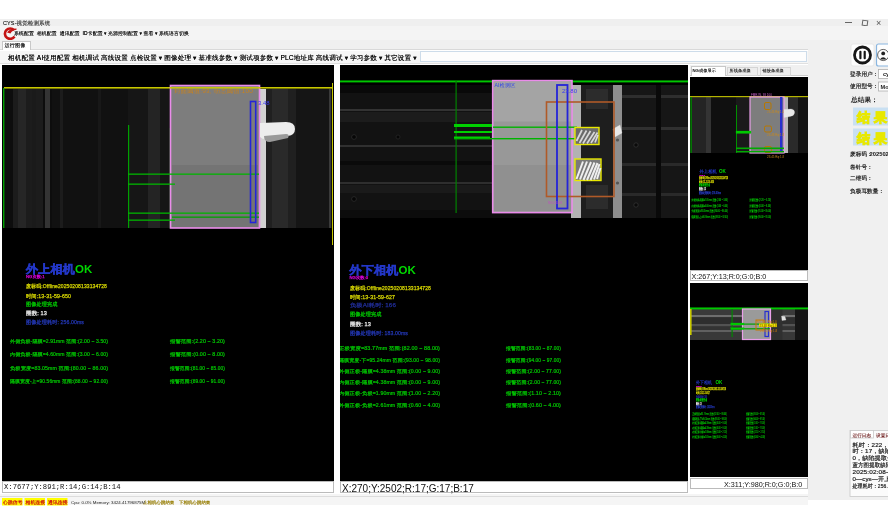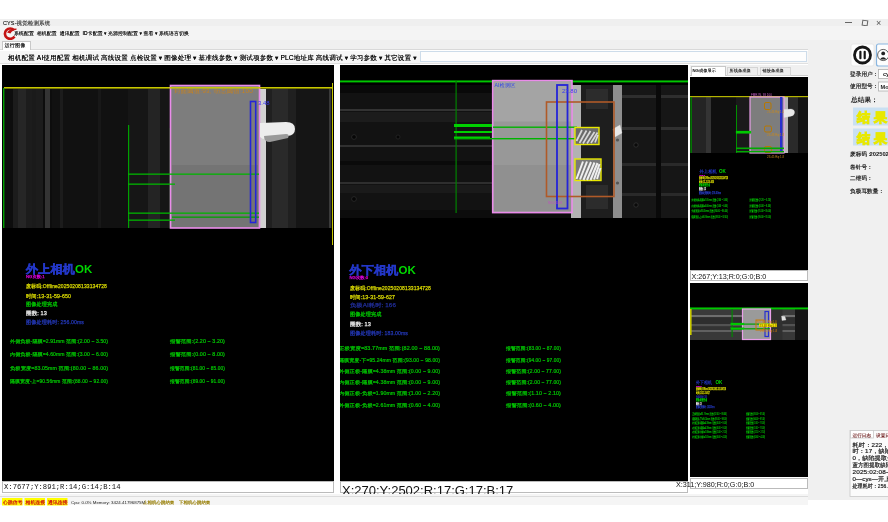--- a/index.html
+++ b/index.html
@@ -202,7 +202,7 @@
 </svg>
 </div>
 <div class="abs" style="left:340px;top:481px;width:348px;height:11.5px;background:#fff;border:1px solid #bbb;"></div>
-<div class="abs" style="left:342px;top:483px;font-size:13px;color:#111;">X:270;Y:2502;R:17;G:17;B:17</div>
+<div class="abs" style="left:342px;top:483px;font-size:10px;color:#111;">X:270;Y:2502;R:17;G:17;B:17</div>
 
 <div class="abs" style="left:690px;top:65px;width:118px;height:11px;background:#f0f0f0;border-bottom:1px solid #ccc;"></div>
 <div class="abs" style="left:690.5px;top:65.5px;width:35px;height:10.5px;background:#fff;border:1px solid #c8c8c8;border-bottom:none;"></div>

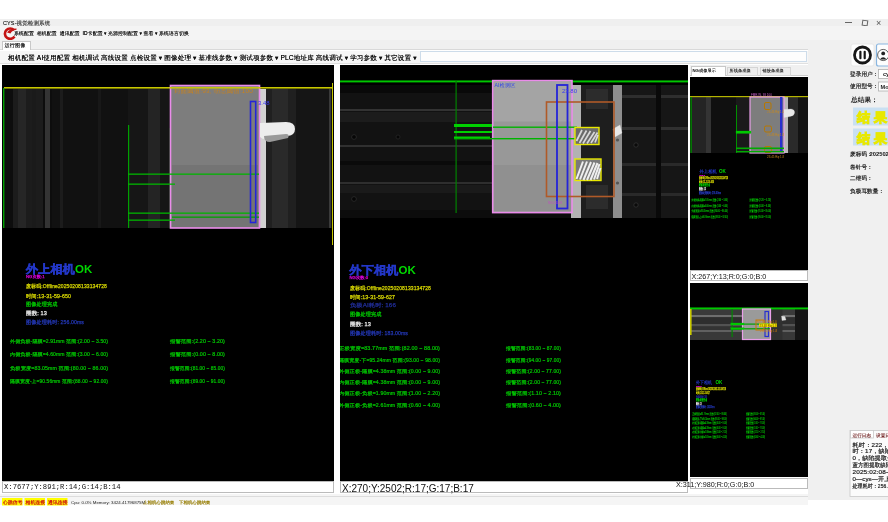--- a/index.html
+++ b/index.html
@@ -339,7 +339,7 @@
 </svg>
 </div>
 <div class="abs" style="left:690px;top:477.5px;width:118px;height:11.5px;background:#fff;border:1px solid #bbb;"></div>
-<div class="abs" style="left:676px;top:479.5px;font-size:7.2px;color:#111;">X:311;Y:980;R:0;G:0;B:0</div>
+<div class="abs" style="left:724px;top:479.5px;font-size:7.2px;color:#111;">X:311;Y:980;R:0;G:0;B:0</div>
 
 <div class="abs" style="left:808px;top:40px;width:80px;height:460px;background:#f0f0f0;"></div>
 <div id="sidebar" class="abs" style="left:844px;top:40px;">

